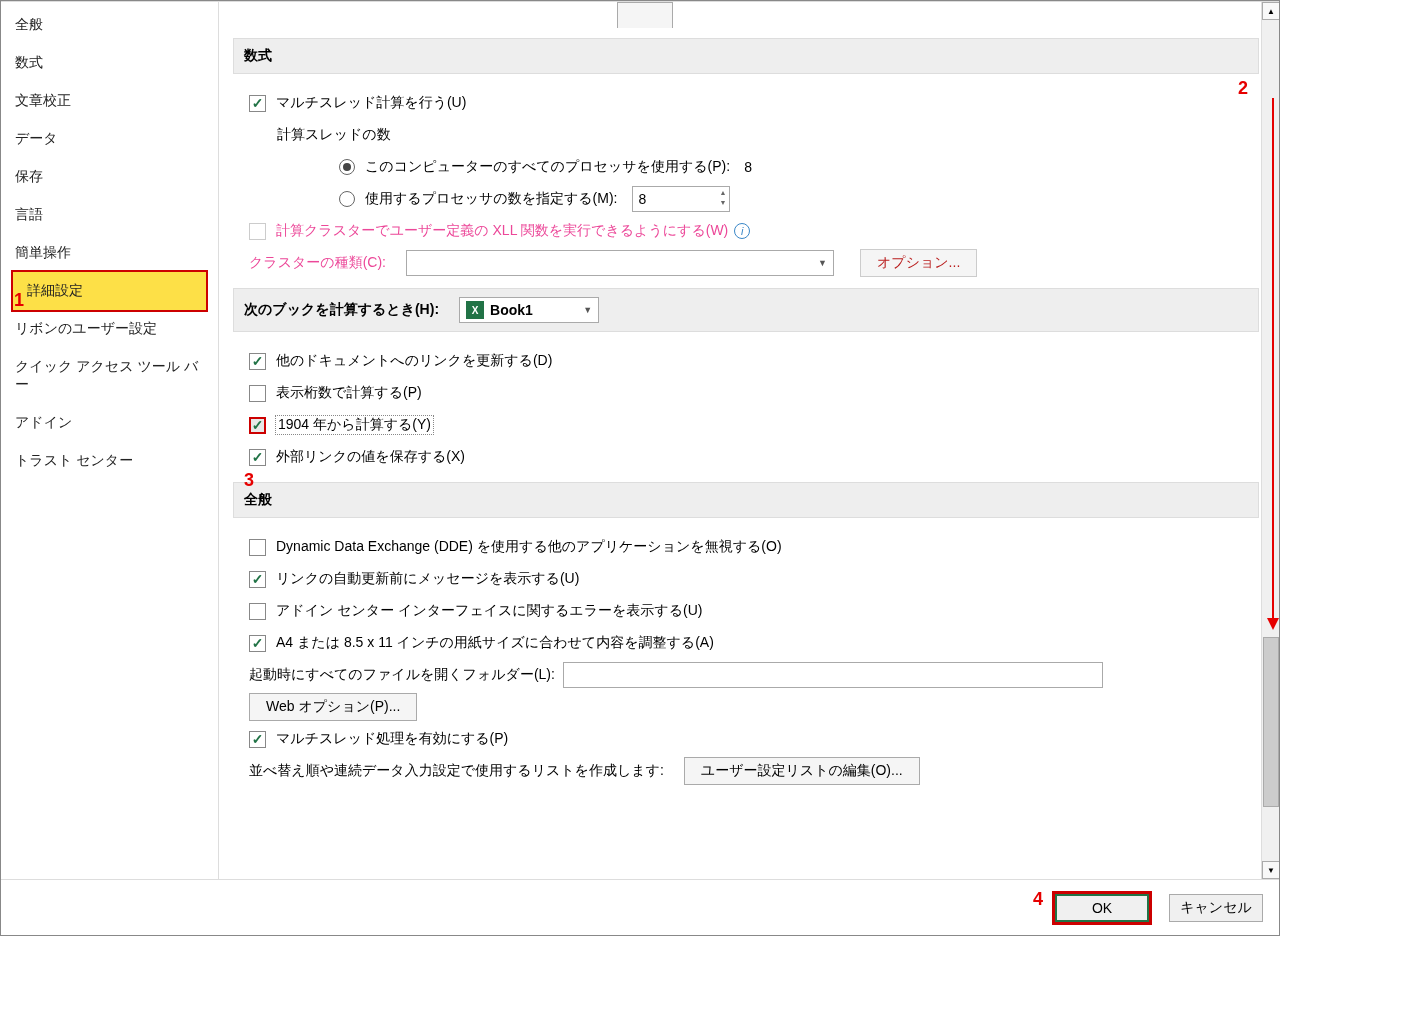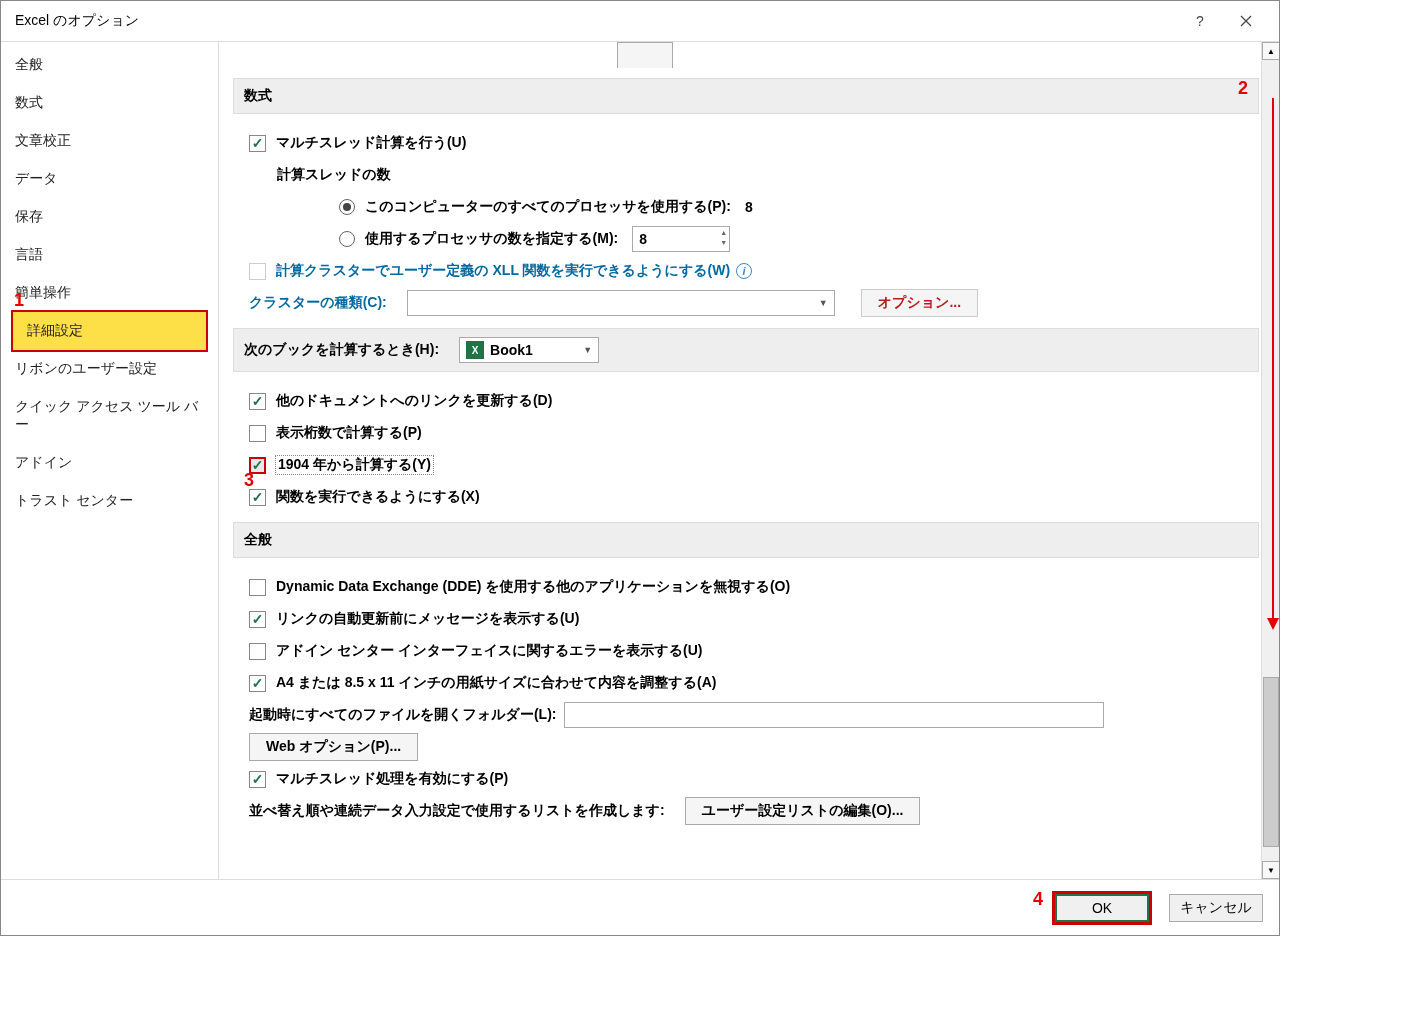--- a/index.html
+++ b/index.html
@@ -60,15 +60,6 @@
 
 <div class="dialog">
 
-  <div class="titlebar">
-    <div class="titlebar-title">Excel のオプション</div>
-    <div class="titlebar-btn">?</div>
-    <div class="titlebar-btn">
-      <svg viewBox="0 0 12 12">
-          <path d="M1 1 L11 11 M11 1 L1 11" stroke="#444" stroke-width="1.2" fill="none"></path>
-        </svg>
-    </div>
-  </div>
 
   <div class="body">
     <div class="sidebar">

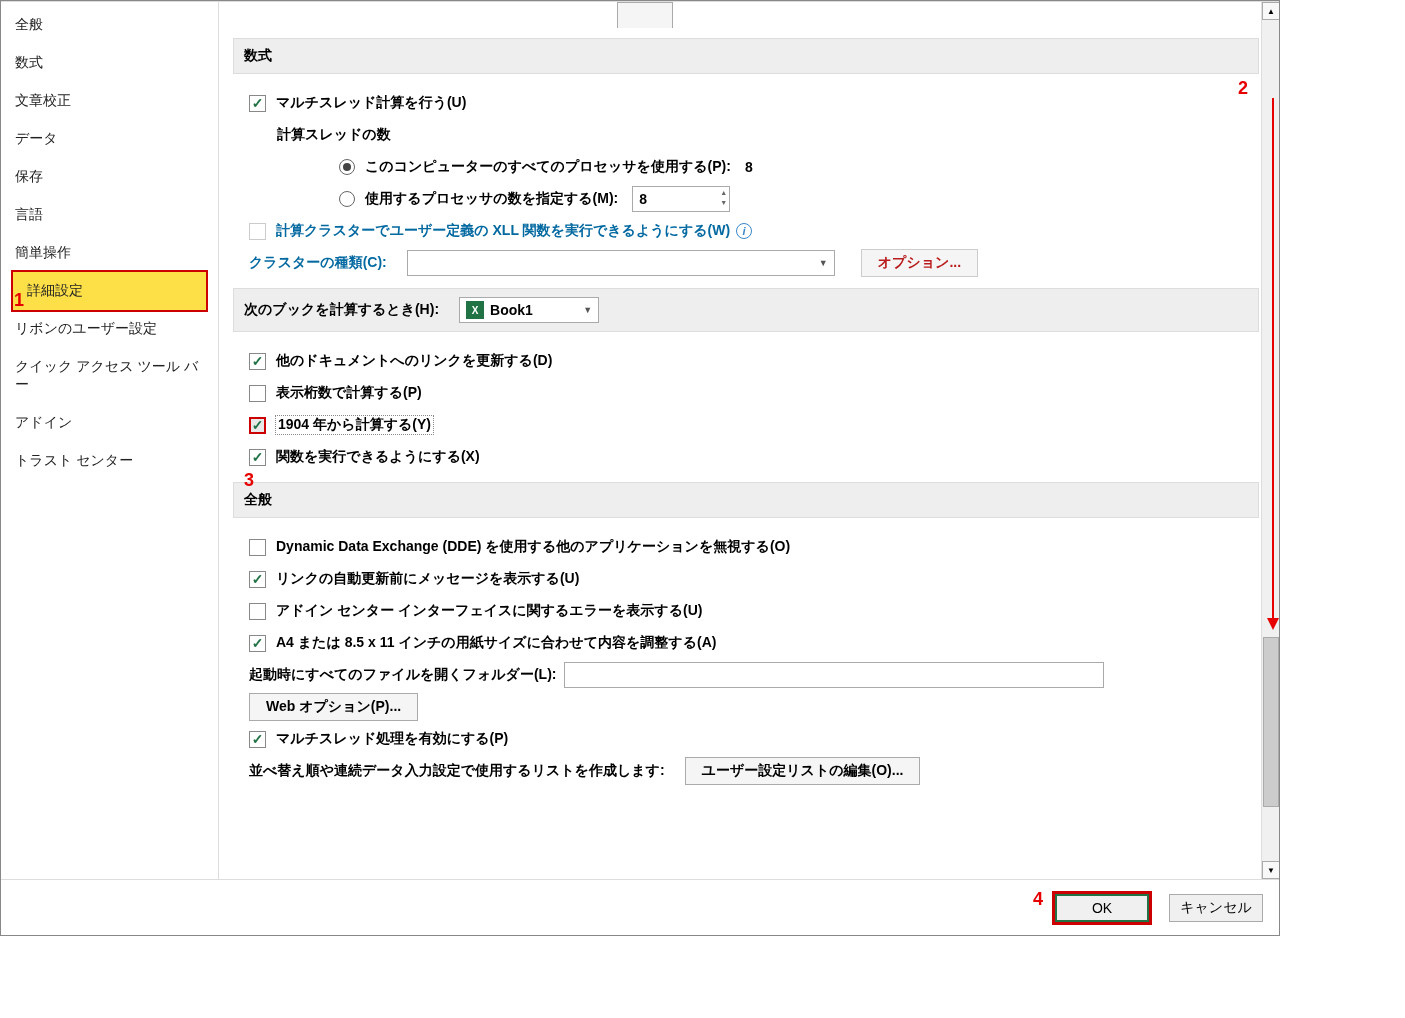--- a/index.html
+++ b/index.html
@@ -21,7 +21,7 @@
 .scroll-thumb { position: absolute; top: 635px; width: 16px; left: 1px; height: 170px; background: #ccc; border: 1px solid #aaa; }
 .section-head { background: #eee; padding: 8px 10px; font-weight: bold; margin: 10px 0 14px -16px; border: 1px solid #ddd; width: calc(100% + 26px); }
 .section-head.inline { display: flex; align-items: center; gap: 20px; }
-.row { display: flex; align-items: center; min-height: 30px; margin: 2px 0; font-weight: bold; }
+.row { display: flex; align-items: center; min-height: 30px; margin: 2px 0; }
 .cbx { width: 17px; height: 17px; border: 1px solid #888; margin-right: 10px; display: inline-flex; align-items: center; justify-content: center; background: #fff; flex-shrink: 0; }
 .cbx.checked::after { content: "✓"; color: #217346; font-size: 14px; font-weight: bold; line-height: 1; }
 .cbx.disabled { border-color: #ccc; }

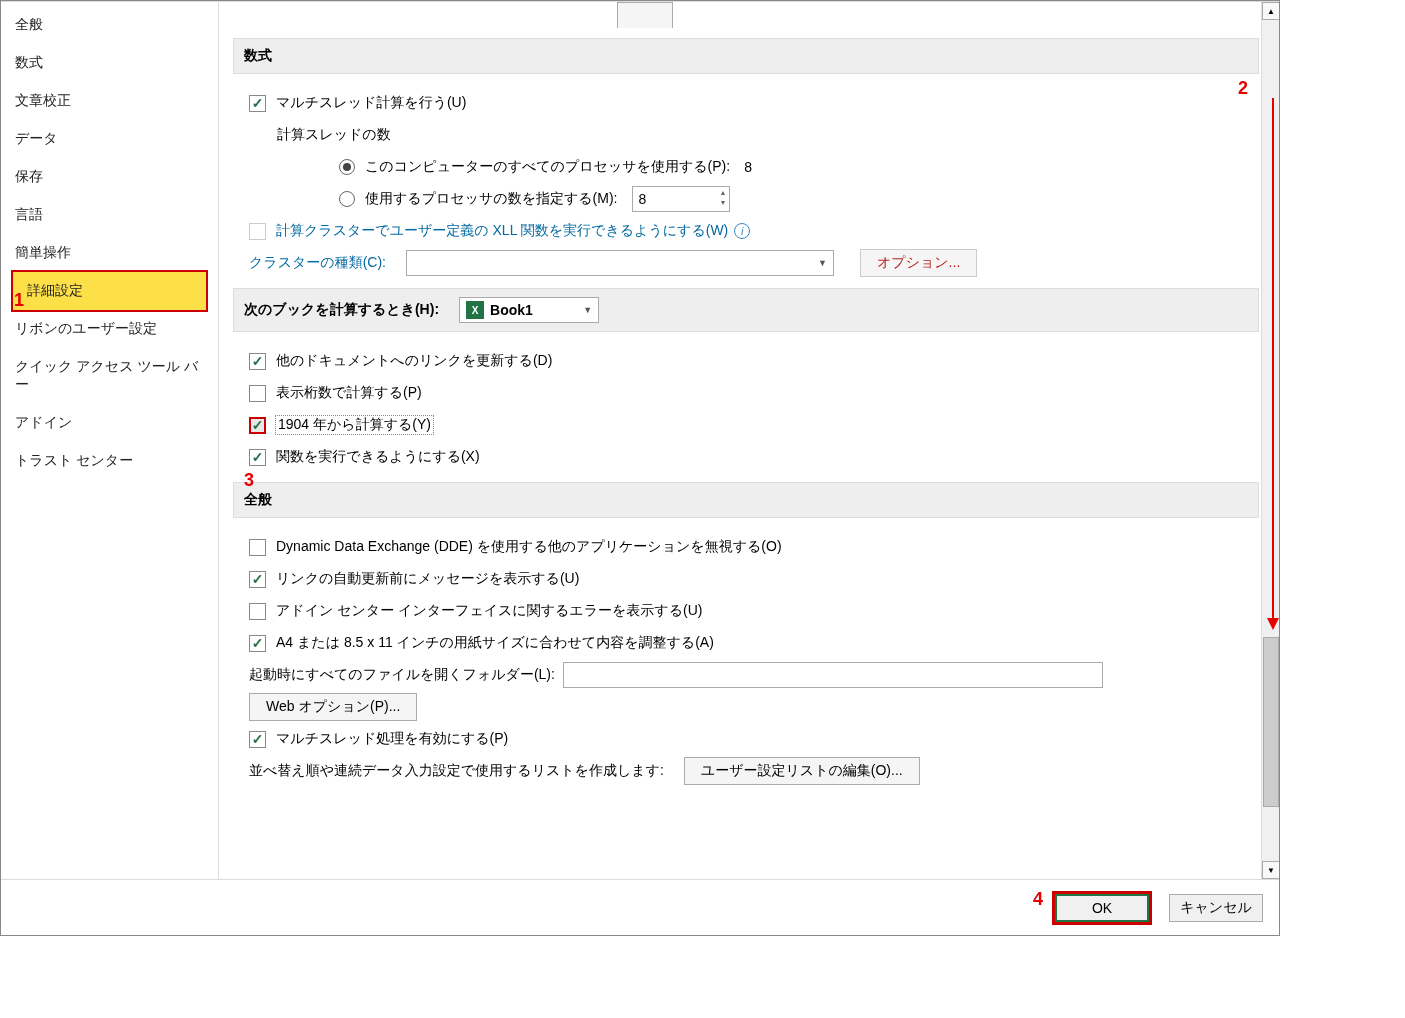--- a/index.html
+++ b/index.html
@@ -30,7 +30,7 @@
 .radio.on::after { content: ""; width: 8px; height: 8px; background: #444; border-radius: 50%; }
 .spinbox { width: 98px; height: 26px; border: 1px solid #aaa; display: flex; align-items: center; padding: 0 6px; margin-left: 14px; position: relative; }
 .spinbox .spinbtns { position: absolute; right: 2px; top: 1px; display: flex; flex-direction: column; font-size: 7px; line-height: 10px; color: #666; }
-.dled { color: #0369a1; }
+.dled { color: #ec4899; }
 .dropdown { height: 26px; border: 1px solid #aaa; display: inline-flex; align-items: center; padding: 0 6px; background: #fff; min-width: 140px; }
 .dropdown.wide { width: 428px; }
 .dropdown .arr { margin-left: auto; font-size: 9px; color: #555; }

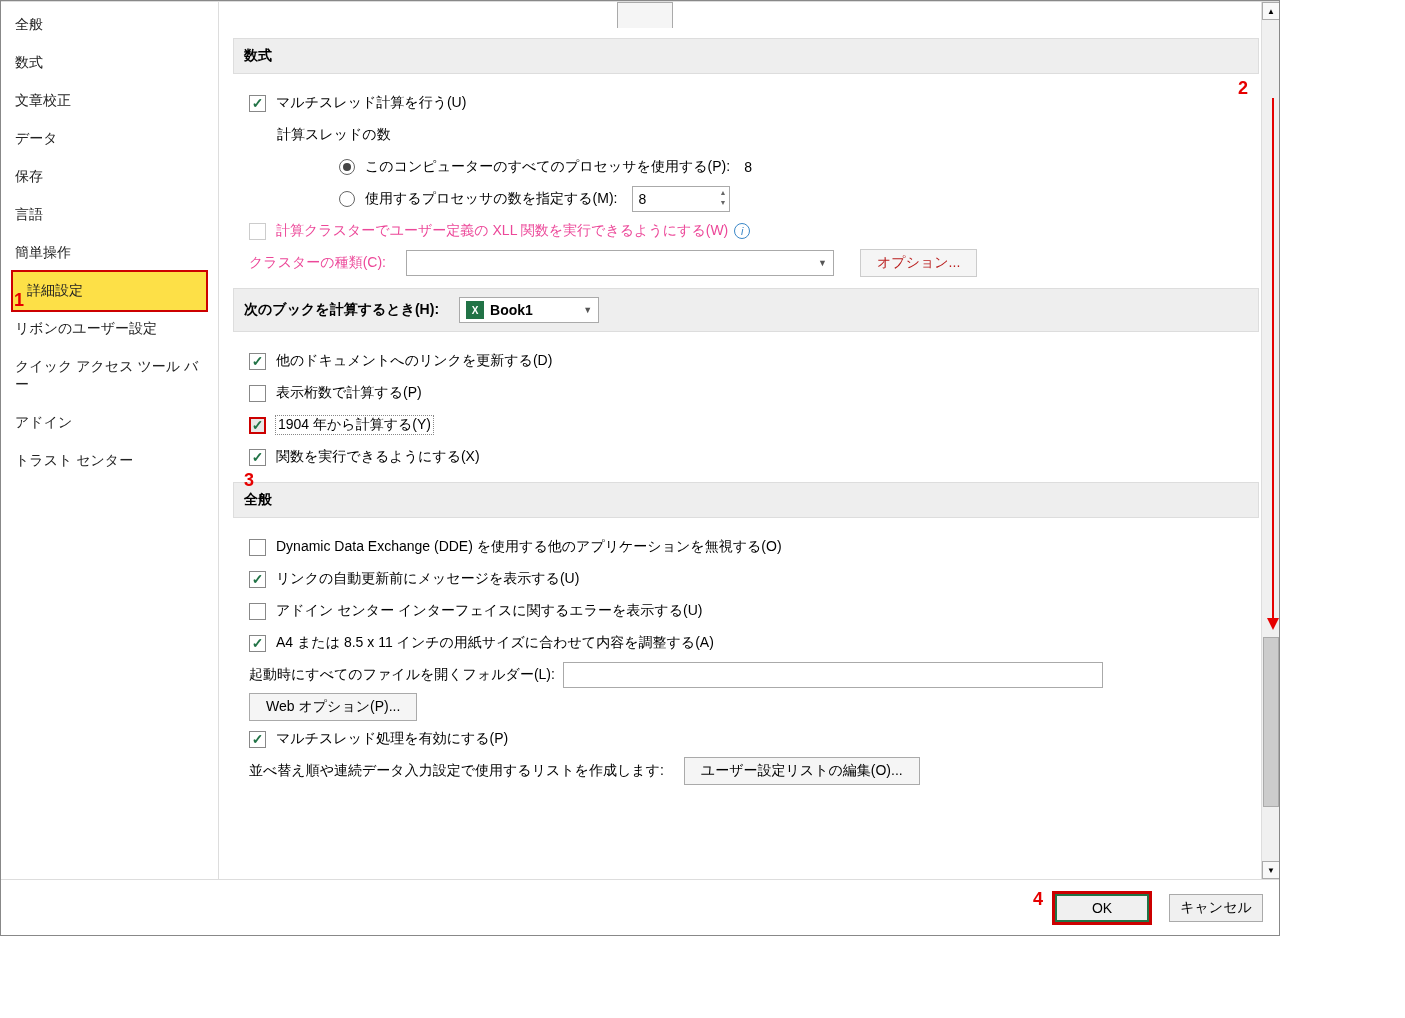--- a/index.html
+++ b/index.html
@@ -141,7 +141,7 @@
         </div>
         <div class="row">
           <span class="cbx checked"></span>
-          <span>関数を実行できるようにする(X)</span>
+          <span>外部リンクの値を保存する(X)</span>
         </div>
 
         <div class="section-head">全般</div>

